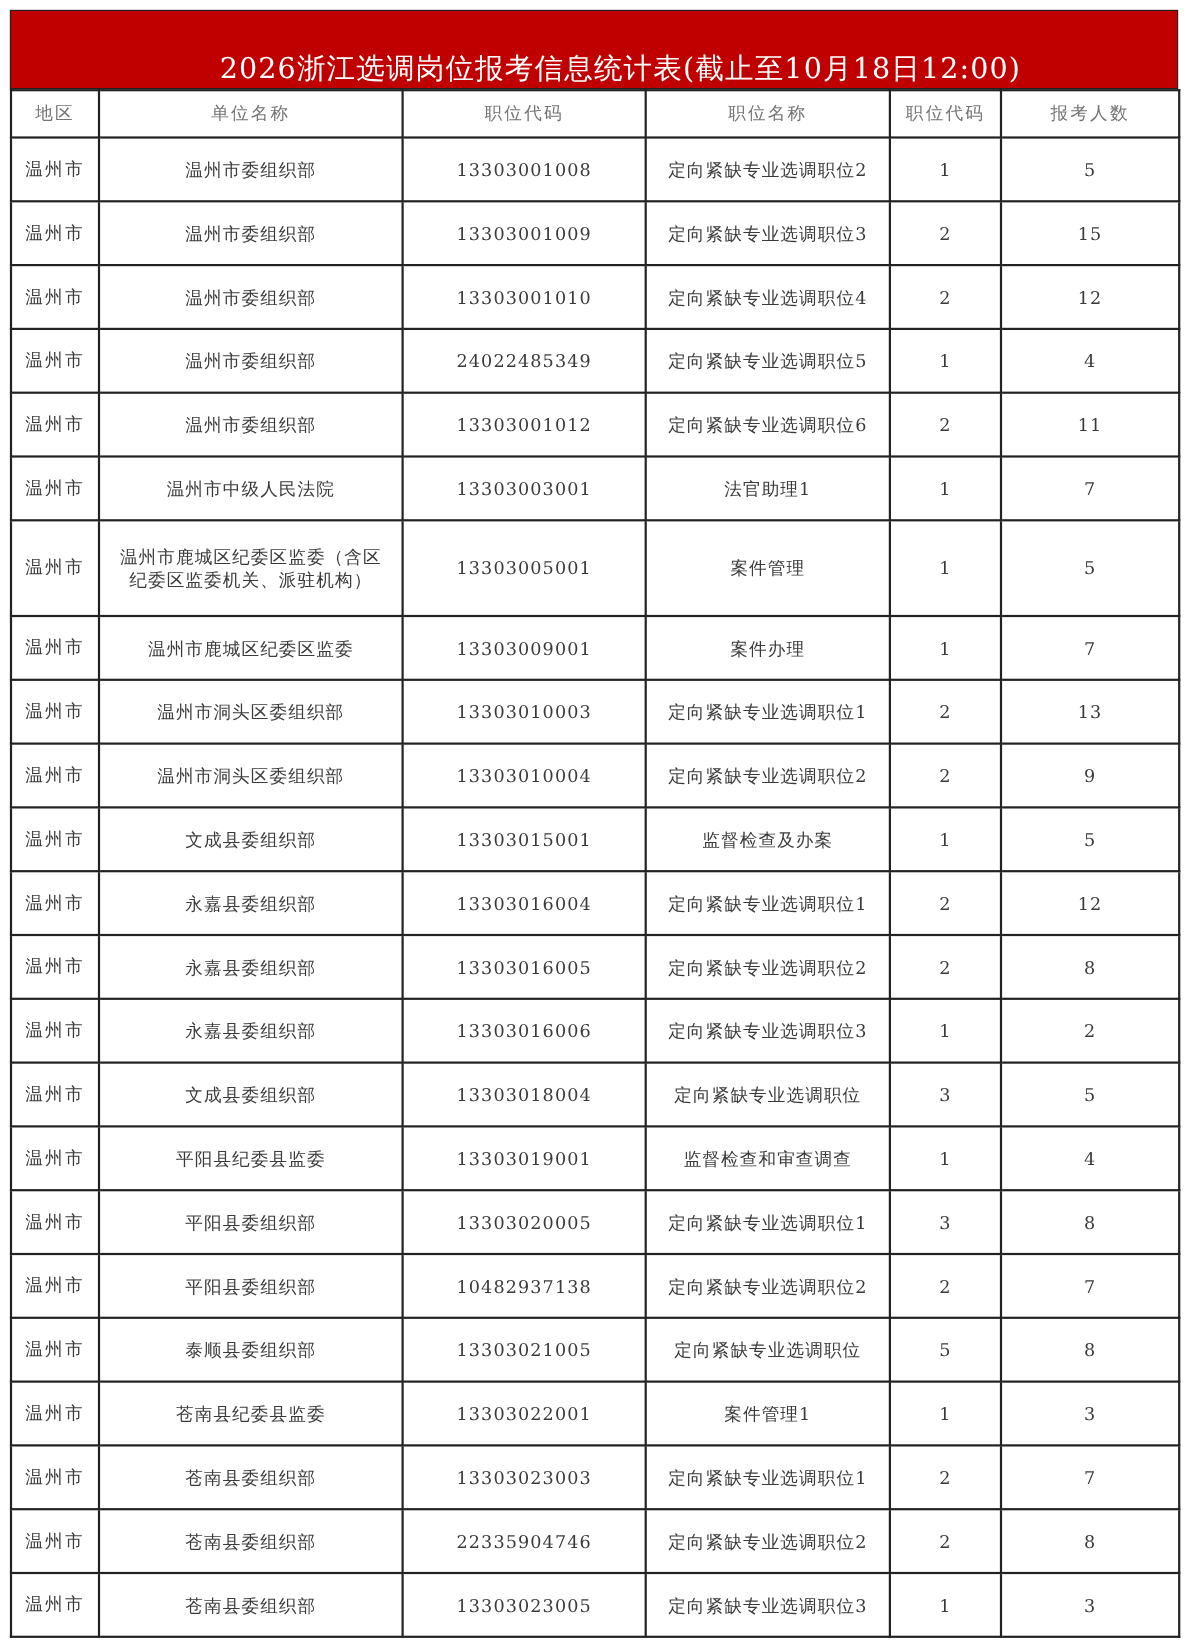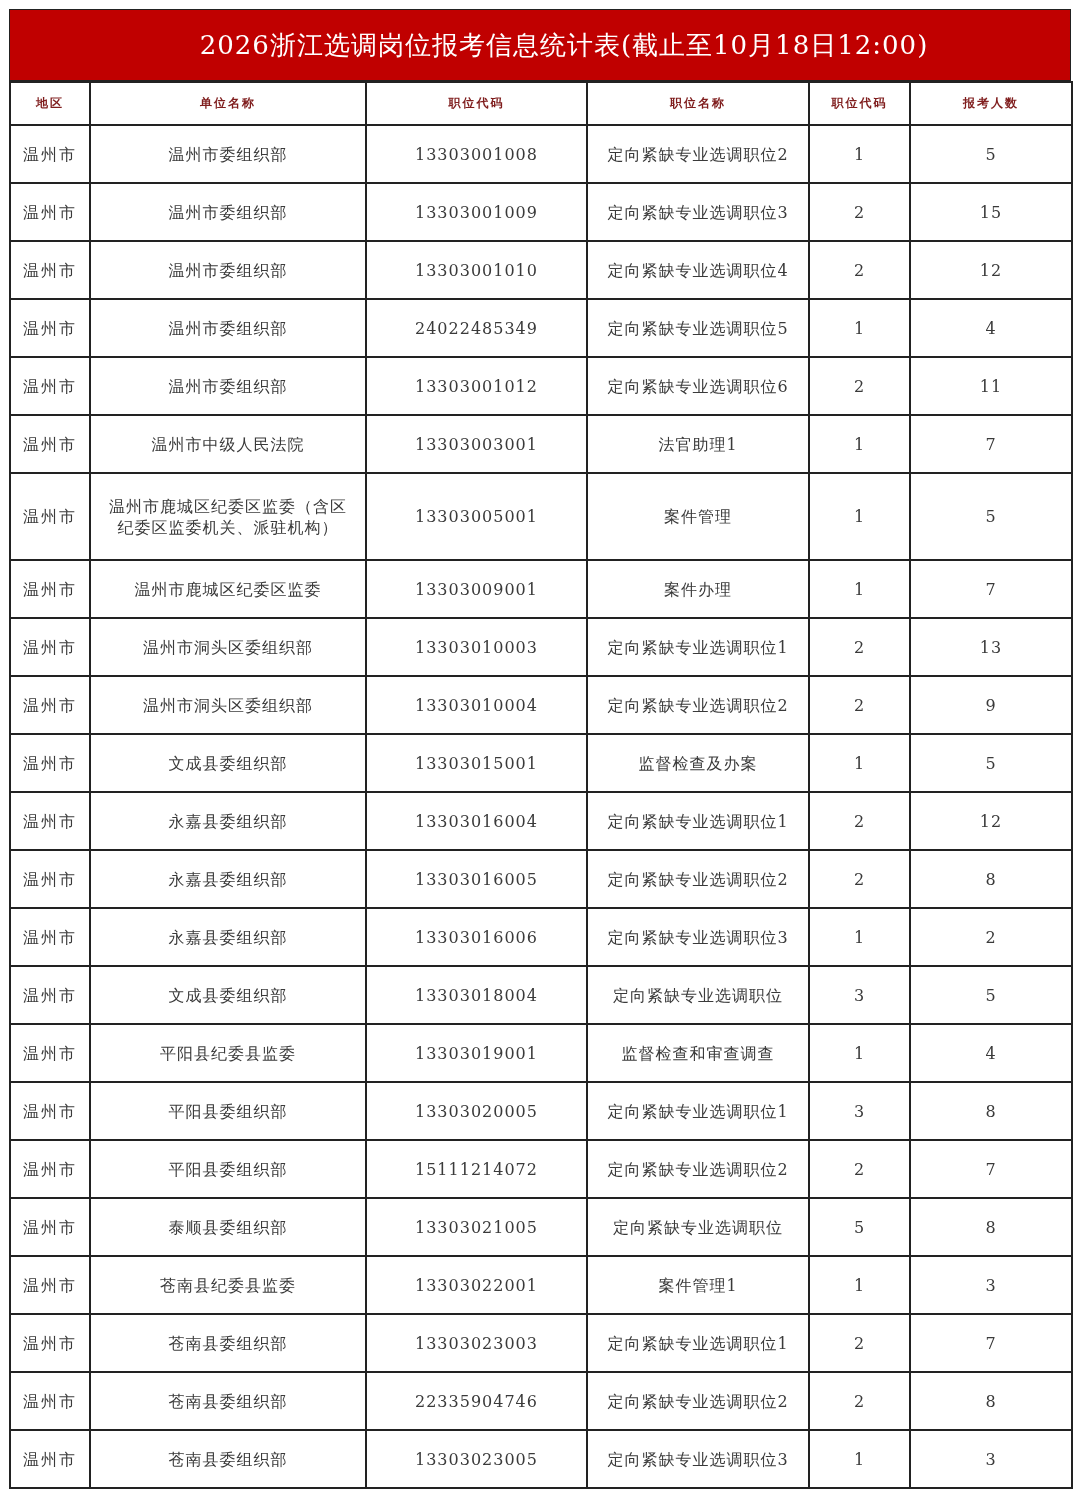--- a/index.html
+++ b/index.html
@@ -13,7 +13,7 @@
       height: 72px; background: #C00000; color: #ffffff;
       border: 1px solid #222;
       box-sizing: border-box;
-      display: flex; align-items: center; justify-content: center;
+      display: flex; align-items: flex-end; justify-content: center;
       font-size: 26px; letter-spacing: 1px; padding-left: 48px;
     }
     table {

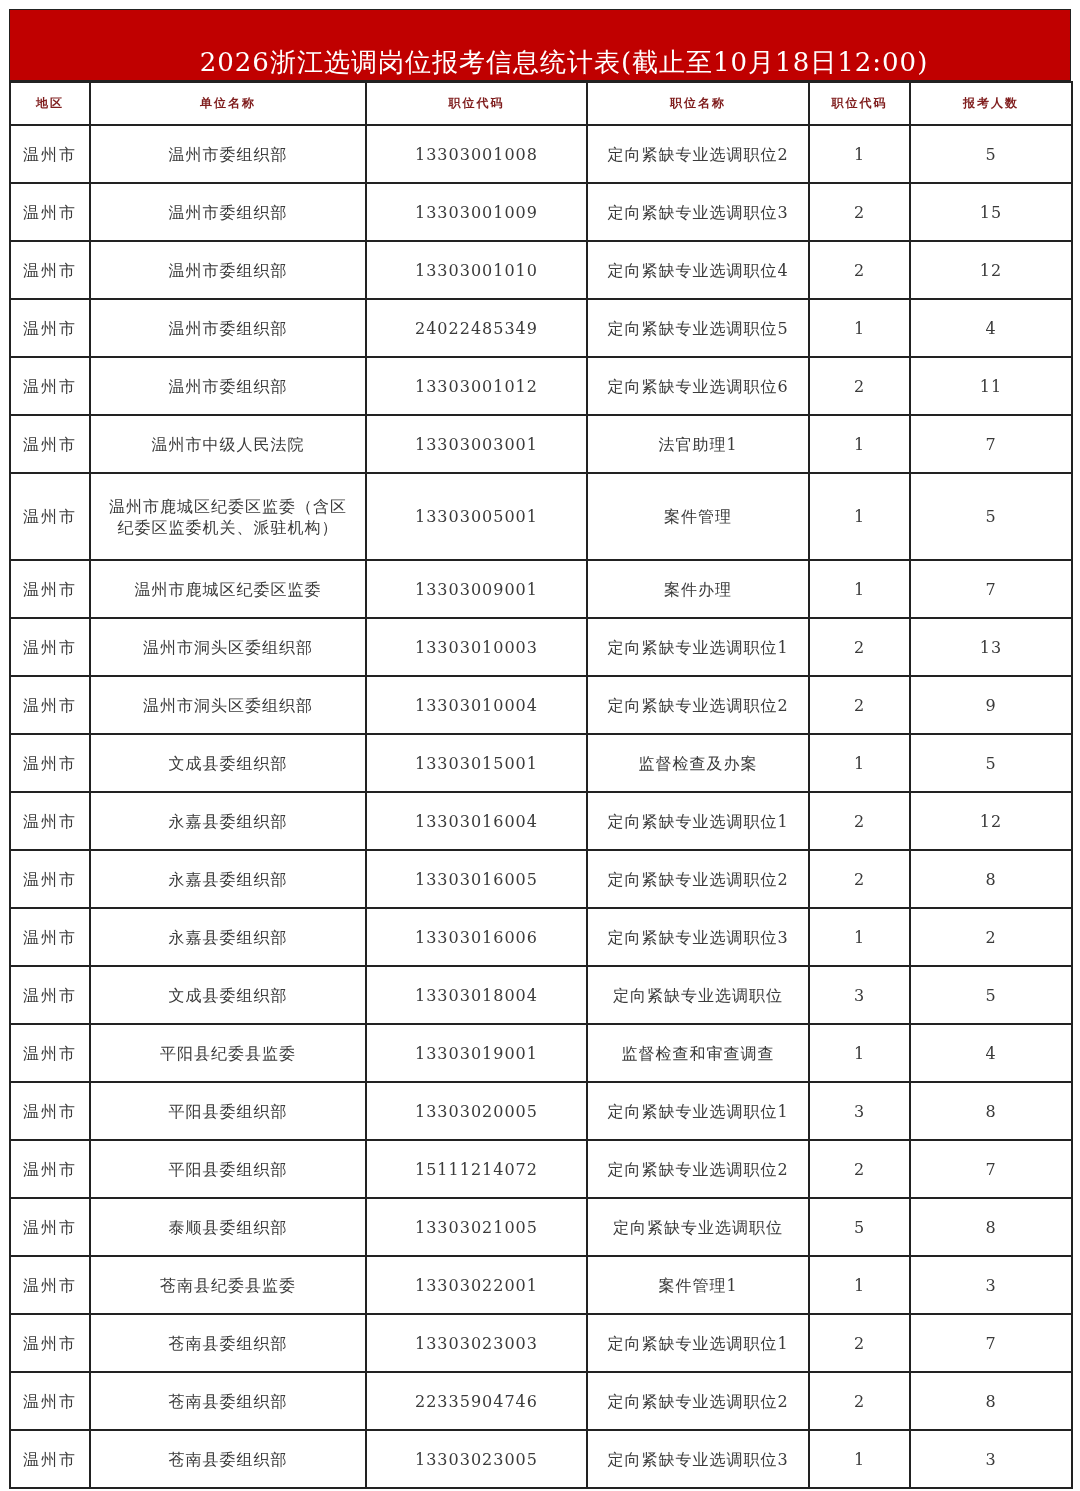--- a/index.html
+++ b/index.html
@@ -23,7 +23,7 @@
       border: 2px solid #222; text-align: center; vertical-align: middle;
       padding: 0 4px; box-sizing: border-box;
     }
-    th { height: 43px; font-size: 12px; font-weight: bold; color: #7f1d1d; letter-spacing: 2px; }
+    th { height: 43px; font-size: 16px; font-weight: normal; color: #737373; letter-spacing: 2px; }
     td { height: 58px; font-size: 16px; color: #3a3a3a; letter-spacing: 1px; line-height: 21px; }
     td.region { letter-spacing: 2px; font-family: Liberation Serif, serif; }
     td.unit-multi { height: 87px; }

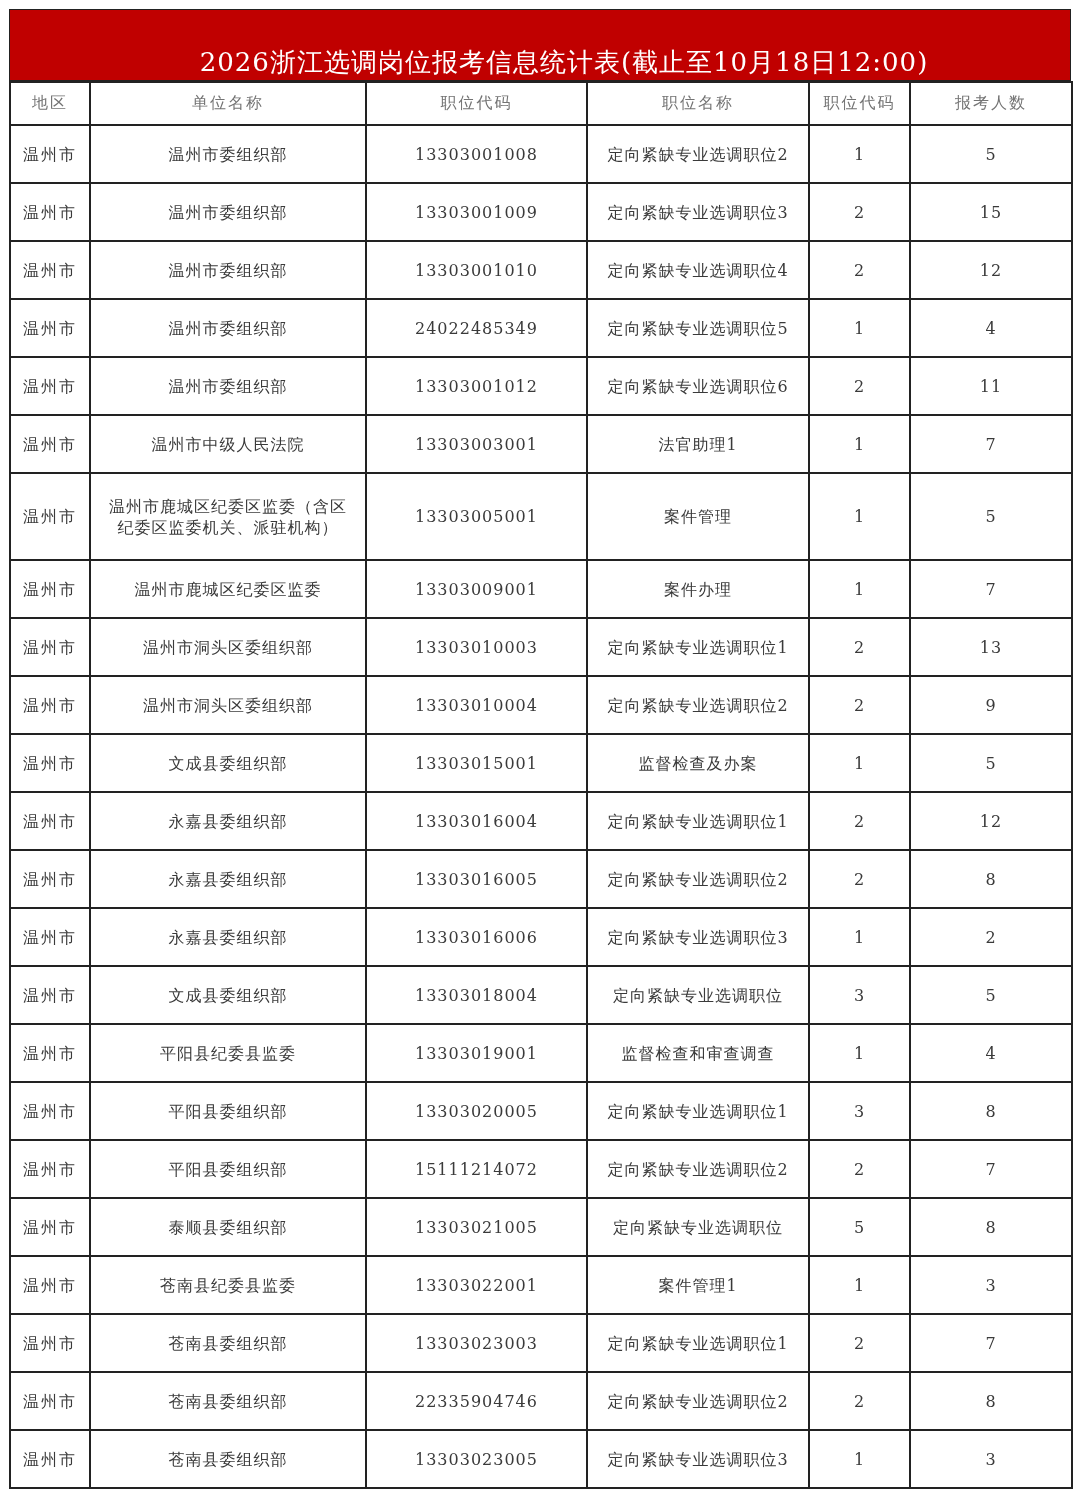--- a/index.html
+++ b/index.html
@@ -200,7 +200,7 @@
         <tr>
           <td class="region">温州市</td>
           <td>平阳县委组织部</td>
-          <td>15111214072</td>
+          <td>10482937138</td>
           <td>定向紧缺专业选调职位2</td>
           <td>2</td>
           <td>7</td>

